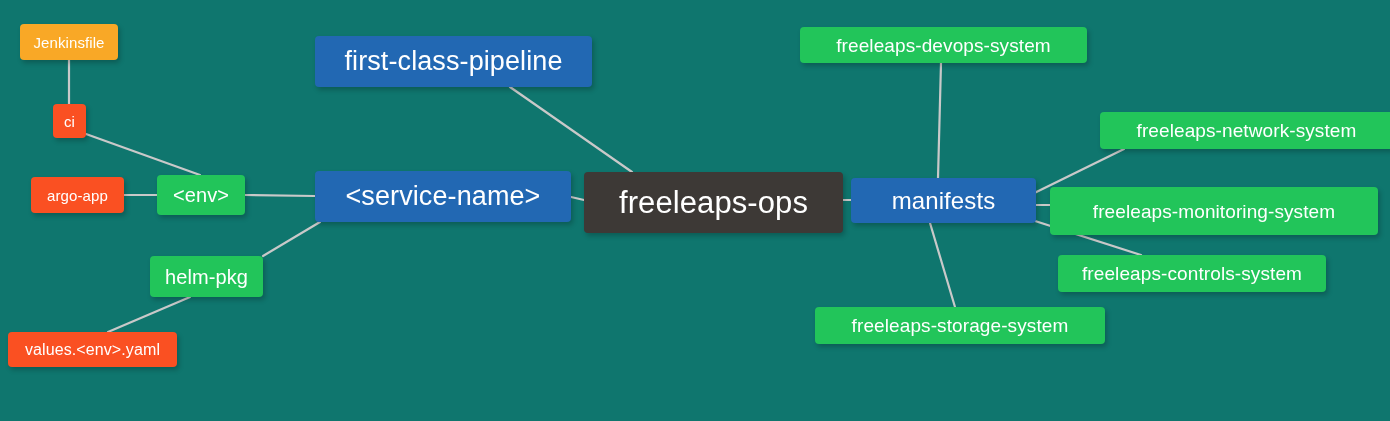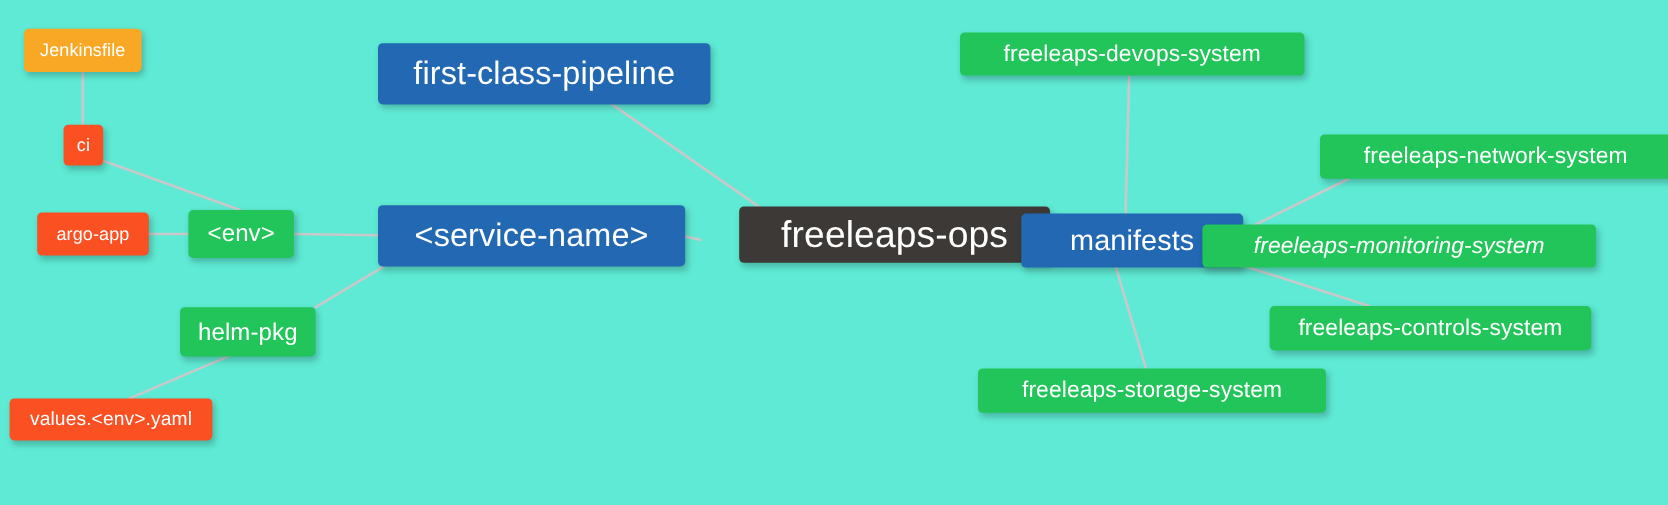--- a/index.html
+++ b/index.html
@@ -11,7 +11,7 @@
     position: relative;
     width: 1390px;
     height: 421px;
-    background: #5eead4;
+    background: #0f766e;
     overflow: hidden;
     font-family: "Liberation Sans", sans-serif;
   }

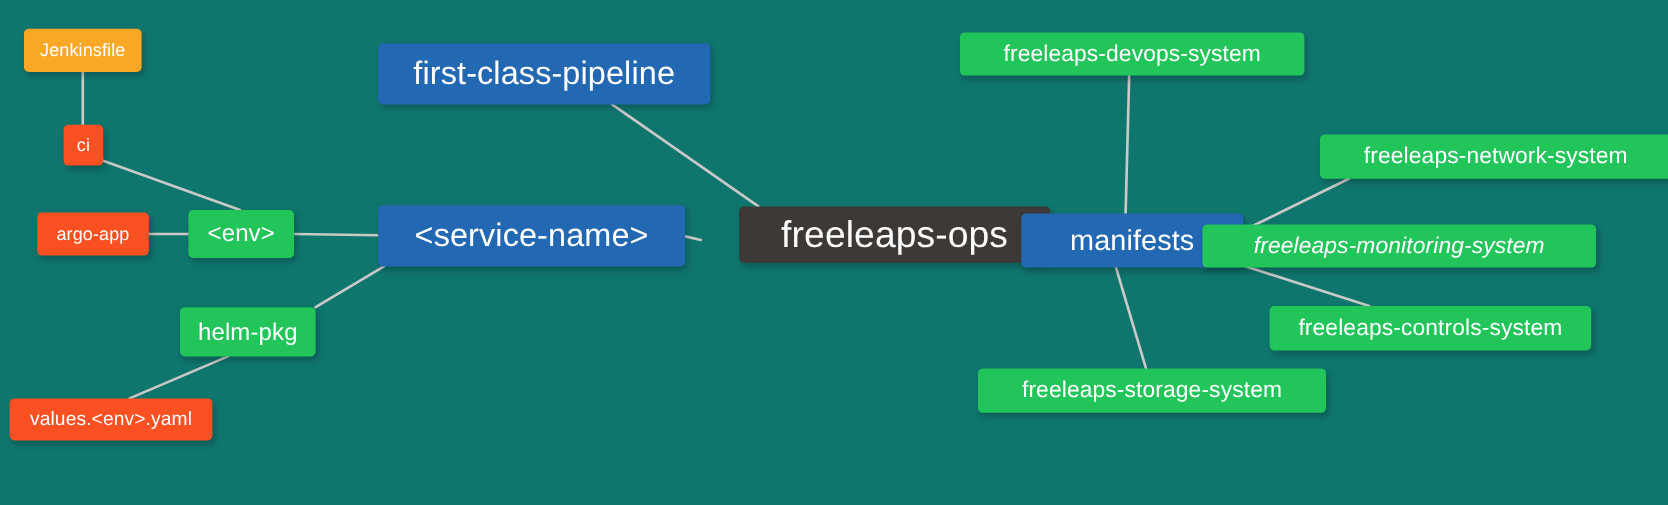--- a/index.html
+++ b/index.html
@@ -71,7 +71,7 @@
       <div class="node n-red" style="left: 8px; top: 332px; width: 169px; height: 35px; font-size: 16px;">values.&lt;env&gt;.yaml</div>
       <div class="node n-blue" style="left: 315px; top: 36px; width: 277px; height: 51px; font-size: 27px;">first-class-pipeline</div>
       <div class="node n-blue" style="left: 315px; top: 171px; width: 256px; height: 51px; font-size: 27px;">&lt;service-name&gt;</div>
-      <div class="node n-root" style="left: 616px; top: 172px; width: 259px; height: 47px; font-size: 31px;">freeleaps-ops</div>
+      <div class="node n-root" style="left: 584px; top: 172px; width: 259px; height: 61px; font-size: 31px;">freeleaps-ops</div>
       <div class="node n-blue" style="left: 851px; top: 178px; width: 185px; height: 45px; font-size: 24px;">manifests</div>
       <div class="node n-green" style="left: 800px; top: 27px; width: 287px; height: 36px; font-size: 19px; text-align: right;">freeleaps-devops-system</div>
       <div class="node n-green" style="left: 1100px; top: 112px; width: 293px; height: 37px; font-size: 19px;">freeleaps-network-system</div>

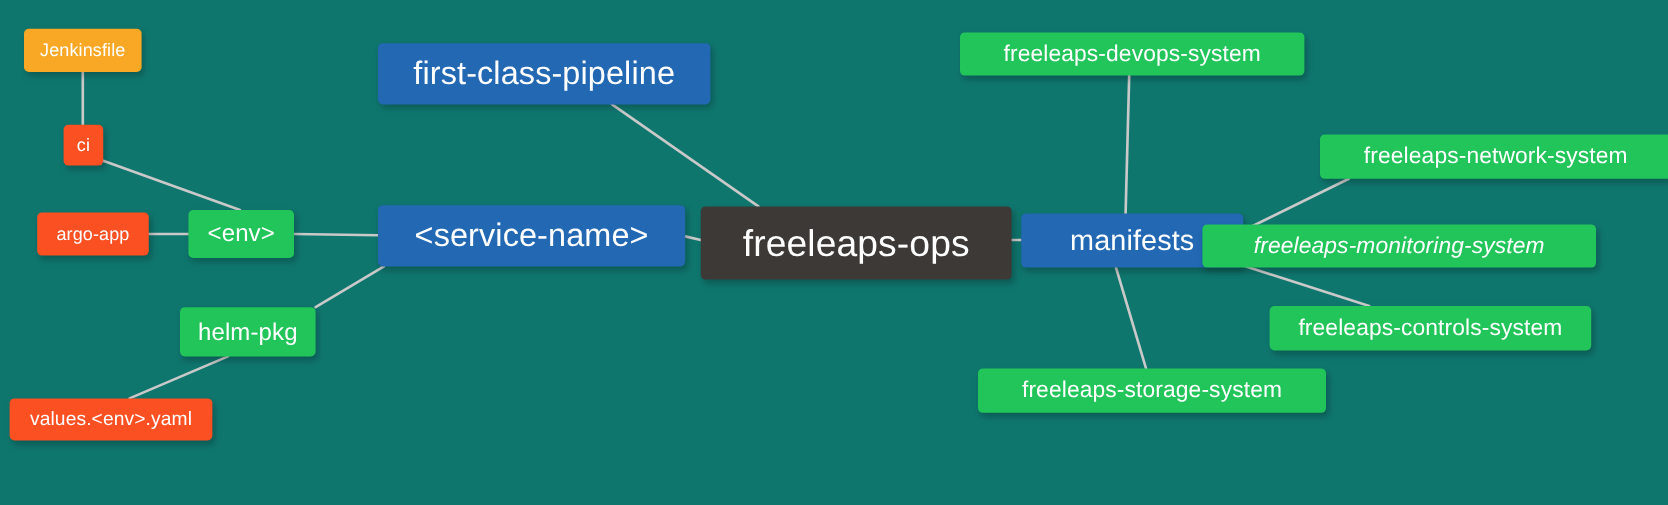--- a/index.html
+++ b/index.html
@@ -75,7 +75,7 @@
       <div class="node n-blue" style="left: 851px; top: 178px; width: 185px; height: 45px; font-size: 24px;">manifests</div>
       <div class="node n-green" style="left: 800px; top: 27px; width: 287px; height: 36px; font-size: 19px; text-align: right;">freeleaps-devops-system</div>
       <div class="node n-green" style="left: 1100px; top: 112px; width: 293px; height: 37px; font-size: 19px;">freeleaps-network-system</div>
-      <div class="node n-green" style="left: 1002px; top: 187px; width: 328px; height: 36px; font-size: 19px; font-style: italic;">freeleaps-monitoring-system</div>
+      <div class="node n-green" style="left: 1050px; top: 187px; width: 328px; height: 48px; font-size: 19px;">freeleaps-monitoring-system</div>
       <div class="node n-green" style="left: 1058px; top: 255px; width: 268px; height: 37px; font-size: 19px;">freeleaps-controls-system</div>
       <div class="node n-green" style="left: 815px; top: 307px; width: 290px; height: 37px; font-size: 19px;">freeleaps-storage-system</div>
     </div>

